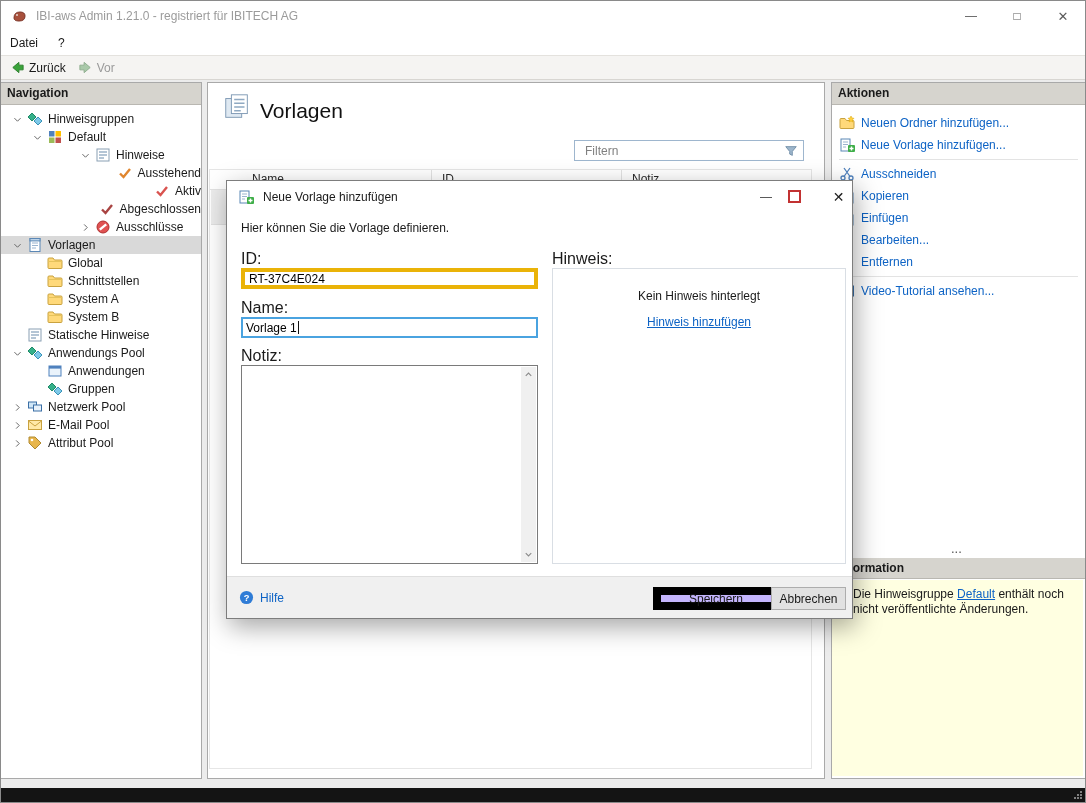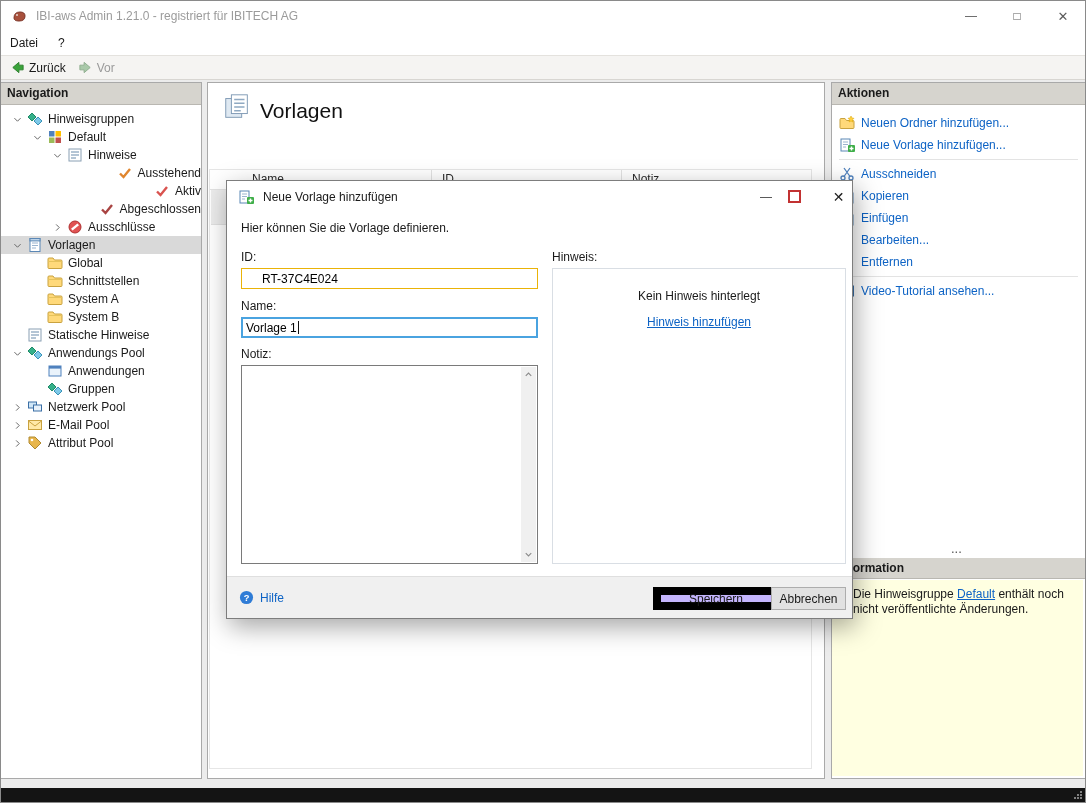--- a/index.html
+++ b/index.html
@@ -37,7 +37,7 @@
   .tree{padding-top:5px;}
   .trow{height:18px;display:flex;align-items:center;font-size:12px;color:#1a1a1a;white-space:nowrap;}
   .trow.selected{background:#d9d9d9;}
-  .lvl0{padding-left:8px;}.lvl1{padding-left:28px;}.lvl2{padding-left:48px;}.lvl3{padding-left:68px;justify-content:flex-end;}
+  .lvl0{padding-left:8px;}.lvl1{padding-left:28px;}.lvl2{padding-left:76px;}.lvl3{padding-left:68px;justify-content:flex-end;}
   .chev{width:16px;height:16px;flex:0 0 16px;display:flex;align-items:center;justify-content:center;}
   .chev svg{width:11px;height:11px;}
   .chev.open svg{transform:rotate(90deg);}

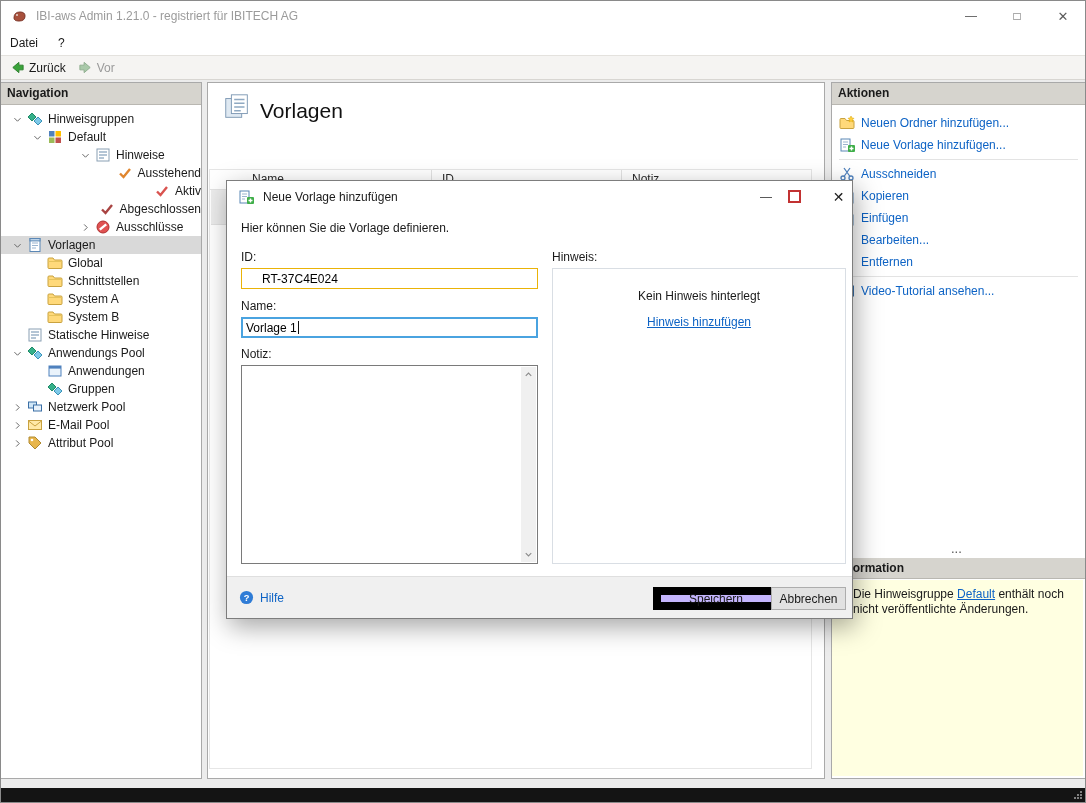--- a/index.html
+++ b/index.html
@@ -495,6 +495,12 @@
             <use href="#i-pages"></use>
           </svg></span>
       <div class="page-title">Vorlagen</div>
+      <div class="filter-box">
+        <span class="filter-text">Filtern</span>
+        <svg viewBox="0 0 16 16">
+            <use href="#i-funnel"></use>
+          </svg>
+      </div>
       <div class="table">
         <div class="thead">
           <div class="th th1">Name</div>

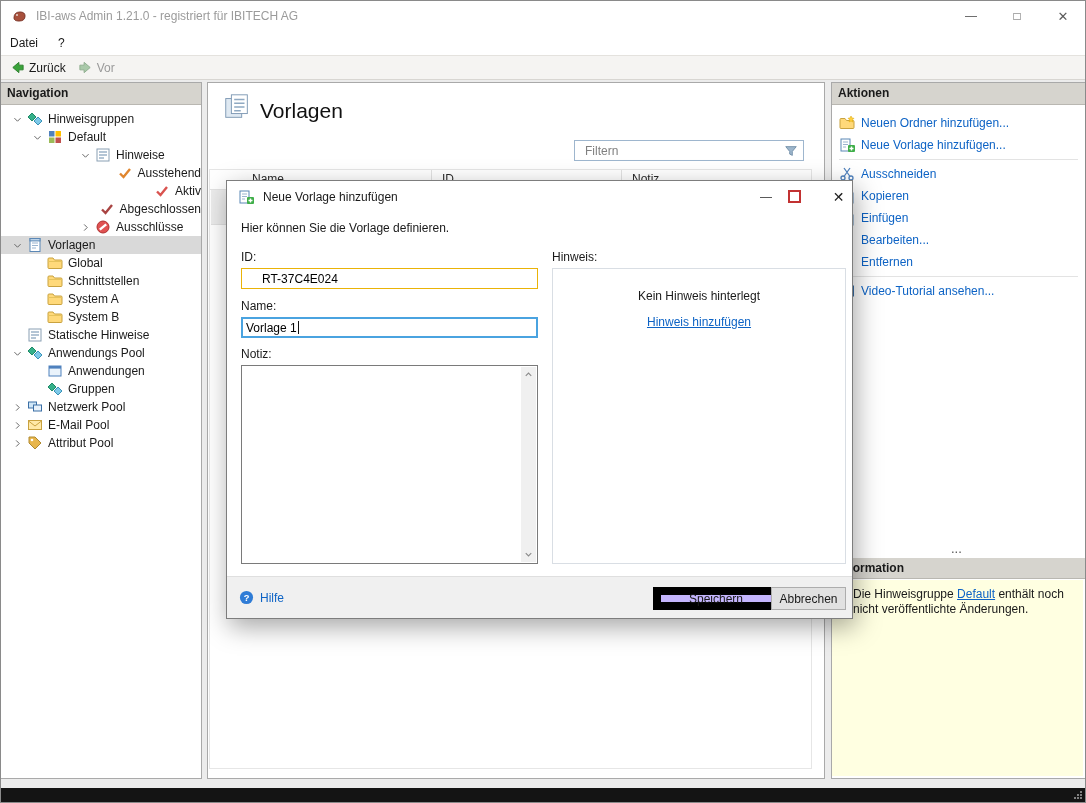--- a/index.html
+++ b/index.html
@@ -92,7 +92,7 @@
   .dlg-close{position:absolute;left:598px;top:0;width:27px;height:31px;display:flex;align-items:center;justify-content:center;color:#222;font-size:14px;}
   .dlg-body{position:relative;height:366px;}
   .dlg-desc{position:absolute;left:14px;top:9px;font-size:12px;color:#1a1a1a;}
-  .flabel{position:absolute;font-size:12px;color:#1a1a1a;}
+  .flabel{position:absolute;font-size:16px;color:#1a1a1a;}
   .lab-id{left:14px;top:38px;}
   .lab-name{left:14px;top:87px;}
   .lab-notiz{left:14px;top:135px;}

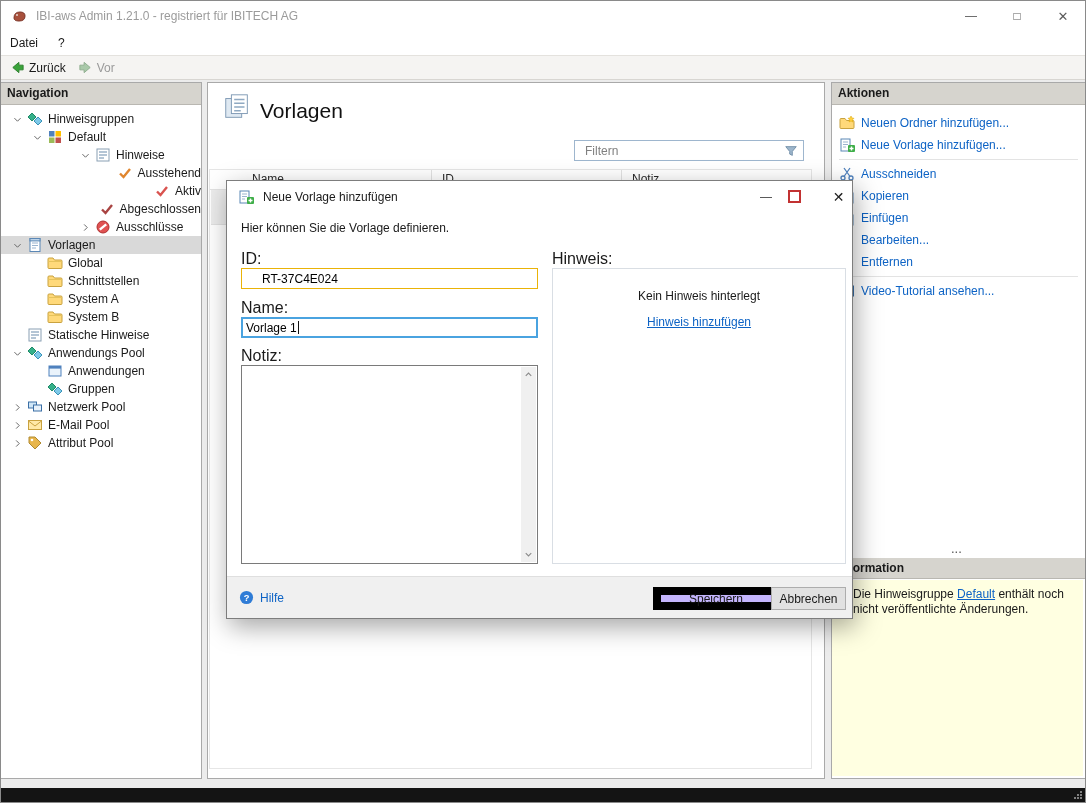--- a/index.html
+++ b/index.html
@@ -97,7 +97,7 @@
   .lab-name{left:14px;top:87px;}
   .lab-notiz{left:14px;top:135px;}
   .lab-hinweis{left:325px;top:38px;}
-  .inputbox{position:absolute;left:14px;width:297px;height:21px;border:1px solid #eab308;background:#fff;box-sizing:border-box;font-size:12px;display:flex;align-items:center;padding-left:20px;}
+  .inputbox{position:absolute;left:14px;width:297px;height:21px;border:4px solid #eab308;background:#fff;box-sizing:border-box;font-size:12px;display:flex;align-items:center;padding-left:4px;}
   .in-id{top:56px;}
   .in-name{top:105px;border:2px solid #4aa3e0;padding-left:3px;}
   .caret{display:inline-block;width:1px;height:13px;background:#111;margin-left:1px;}

